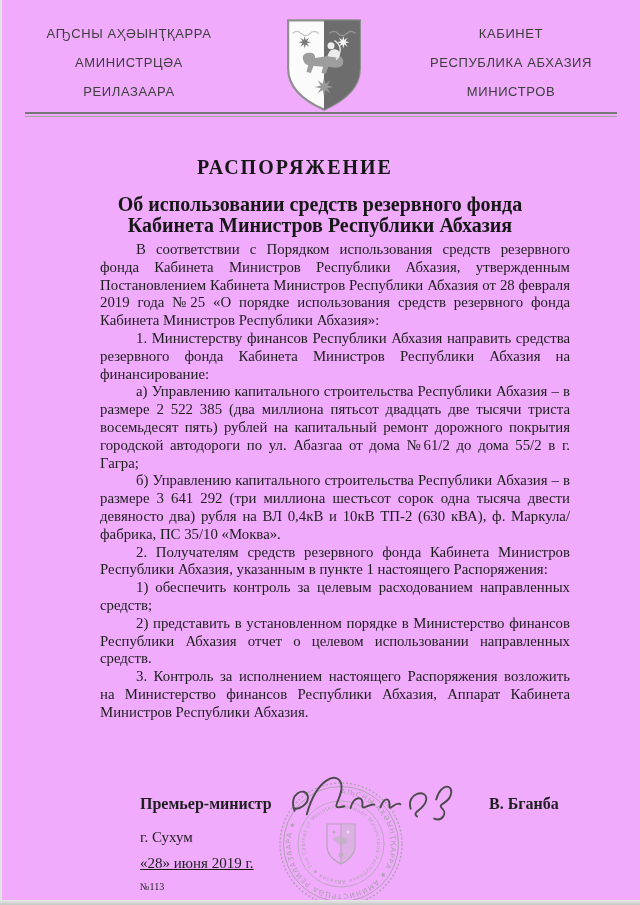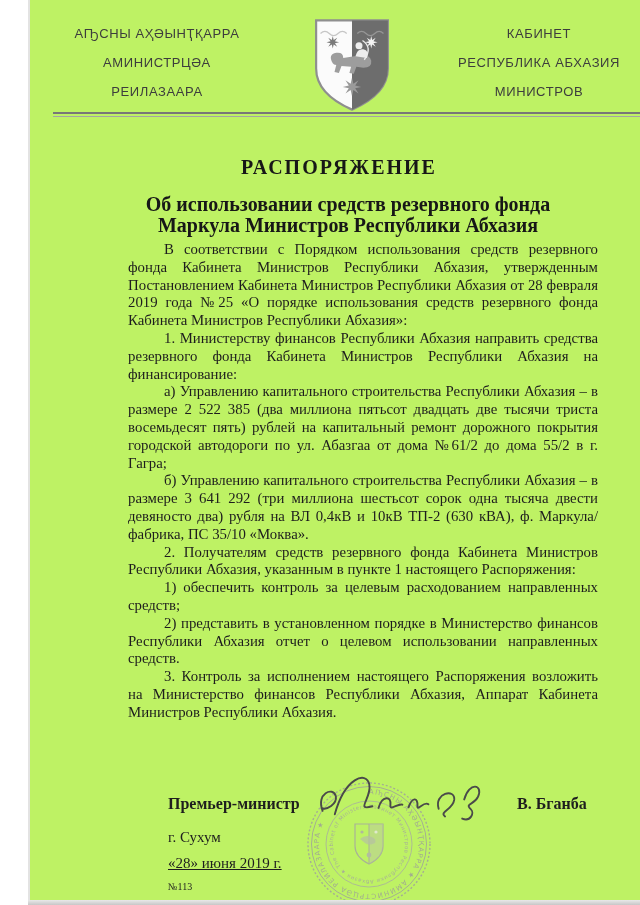--- a/index.html
+++ b/index.html
@@ -11,7 +11,7 @@
     color: #1e1e1e;
     overflow: hidden;
   }
-  .scan-page { position: absolute; inset: 0; background: #bef264; margin-left: 28px; }
+  .scan-page { position: absolute; inset: 0; background: #f0abfc; }
 
   
   .hdr-block {

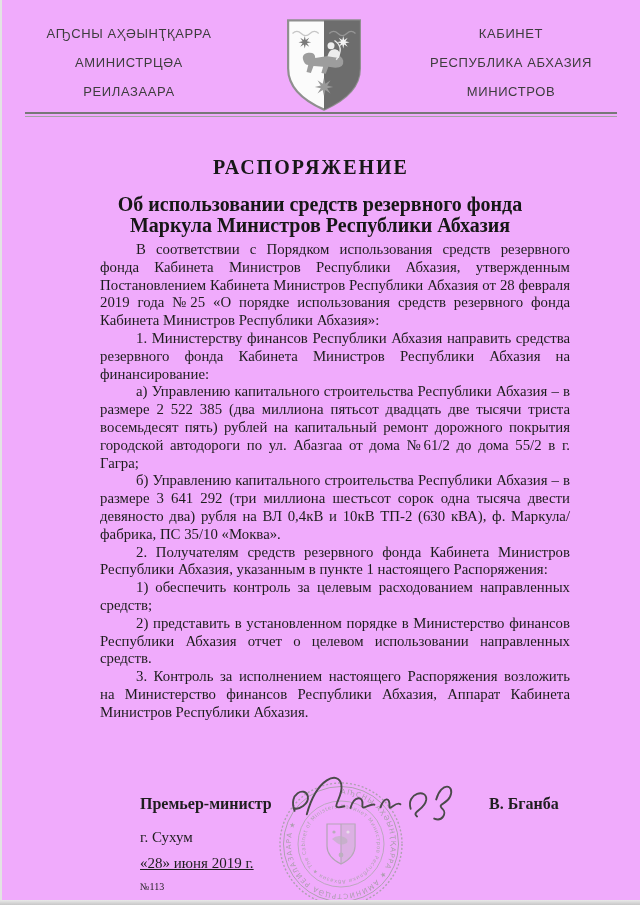--- a/index.html
+++ b/index.html
@@ -33,7 +33,7 @@
 
   
   .doc-title {
-    position: absolute; top: 156px; left: 16px; width: 590px;
+    position: absolute; top: 156px; left: 0; width: 590px;
     text-align: center; font-weight: bold; font-size: 20px; letter-spacing: 2px;
     color: #171717;
   }

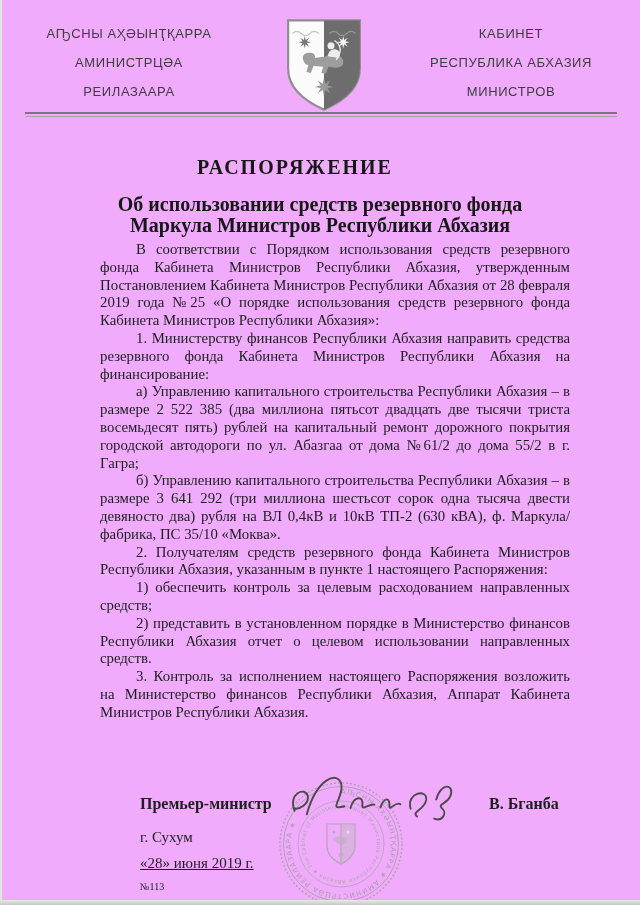--- a/index.html
+++ b/index.html
@@ -109,7 +109,7 @@
   <div class="doc-title">РАСПОРЯЖЕНИЕ</div>
   <div class="doc-subtitle">
     <div>Об использовании средств резервного фонда</div>
-    <div>Маркула Министров Республики Абхазия</div>
+    <div>Кабинета Министров Республики Абхазия</div>
   </div>
 
   <div class="body-text">

